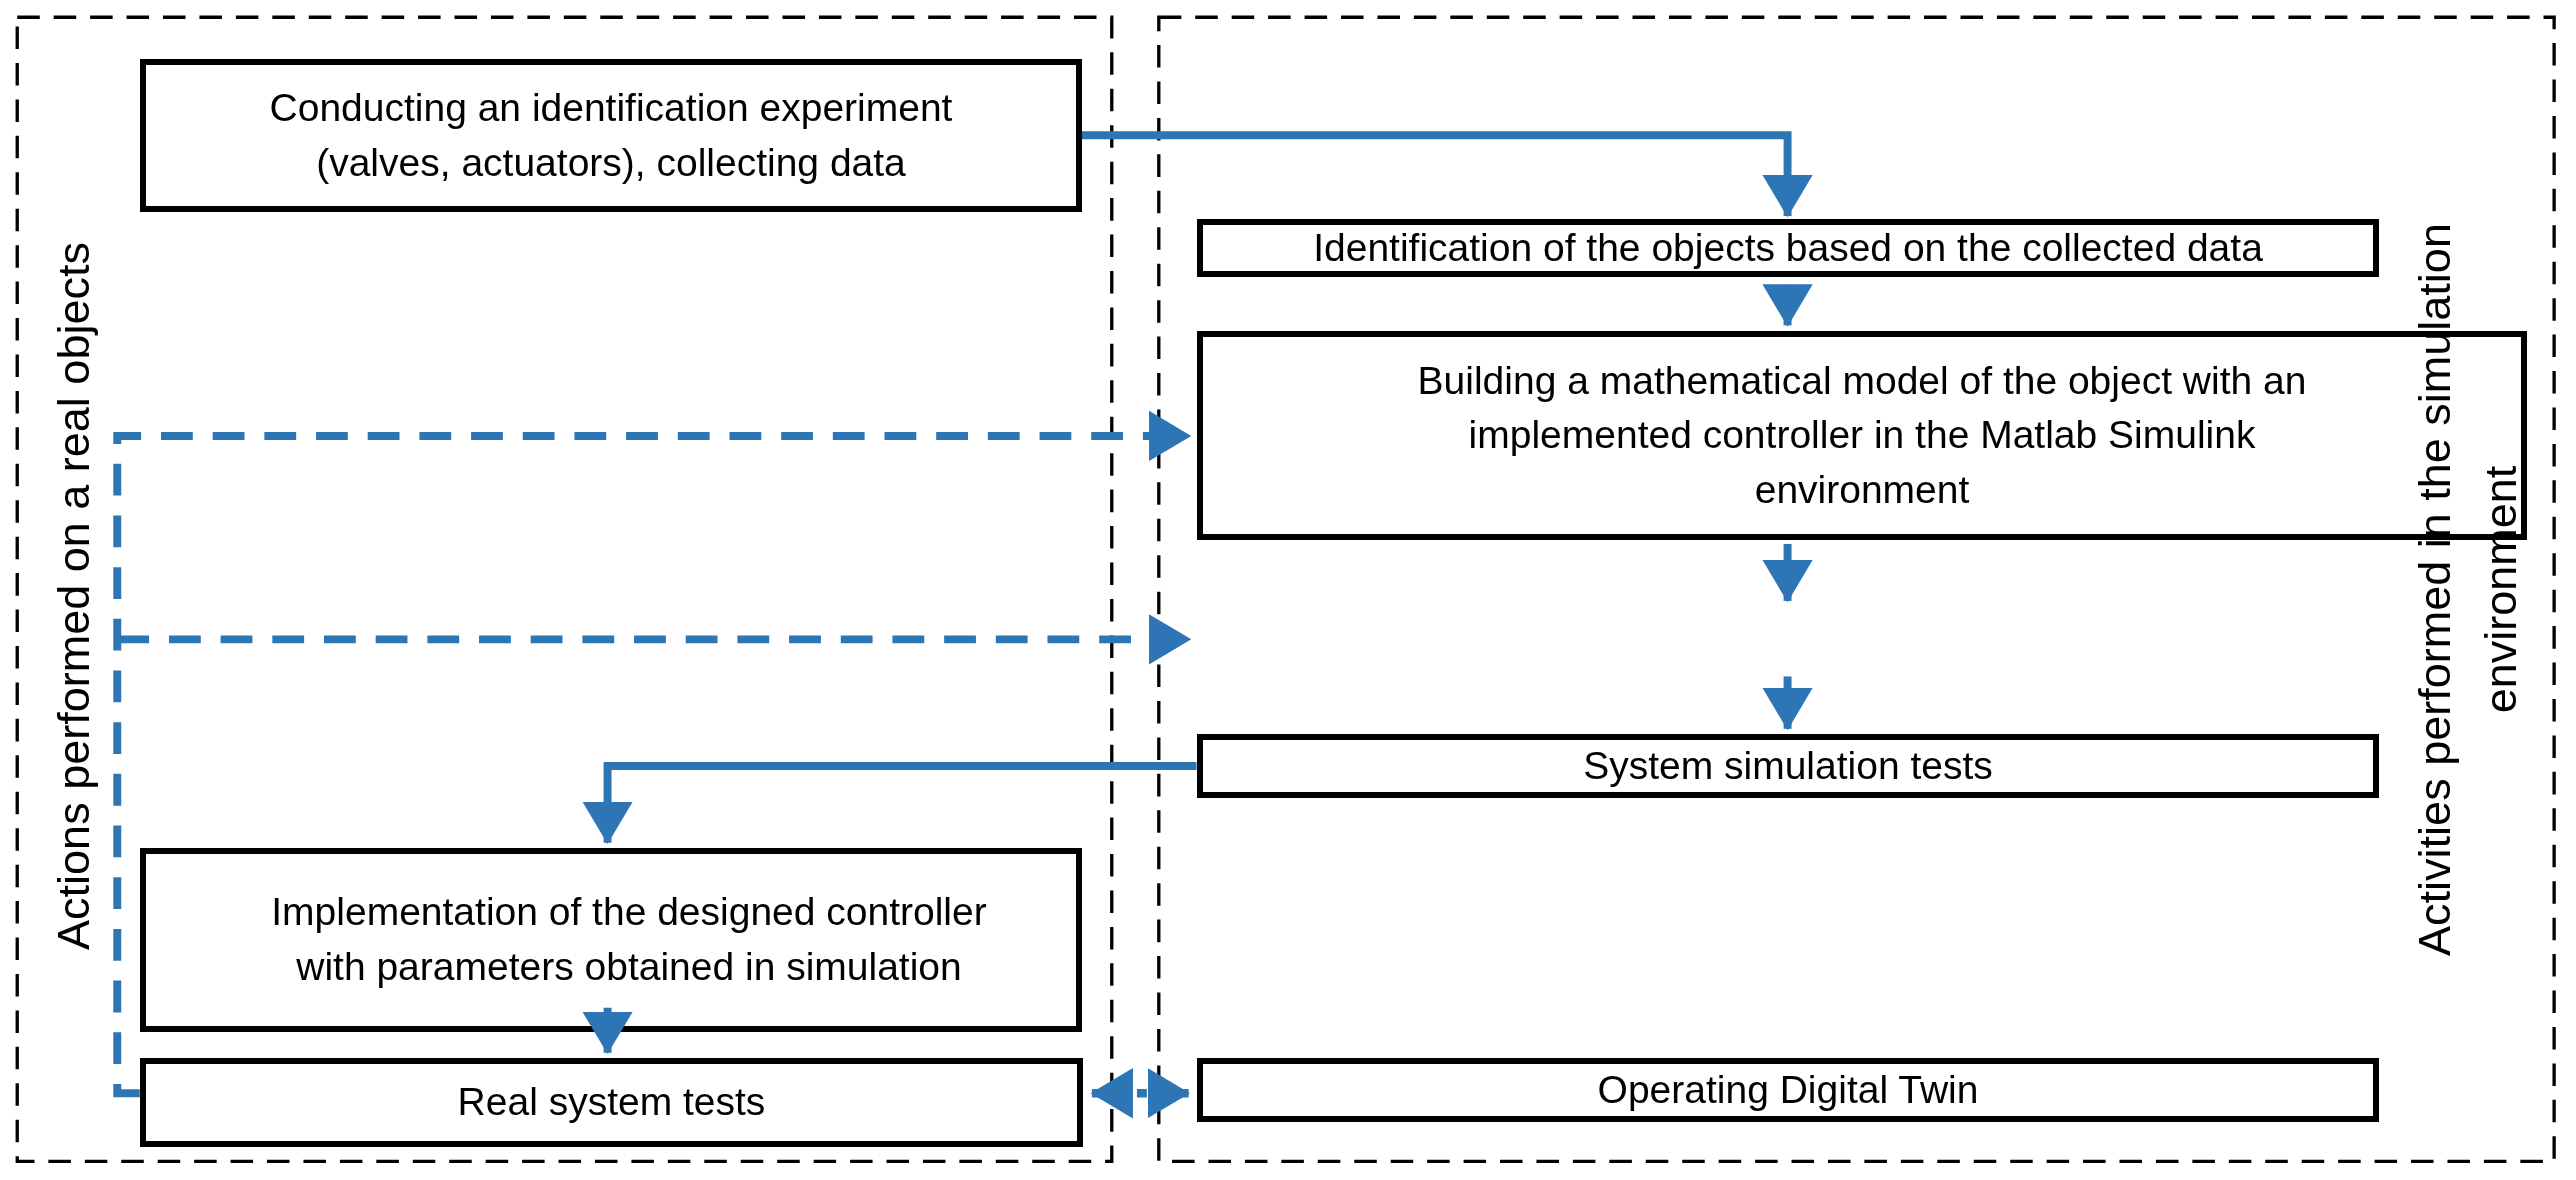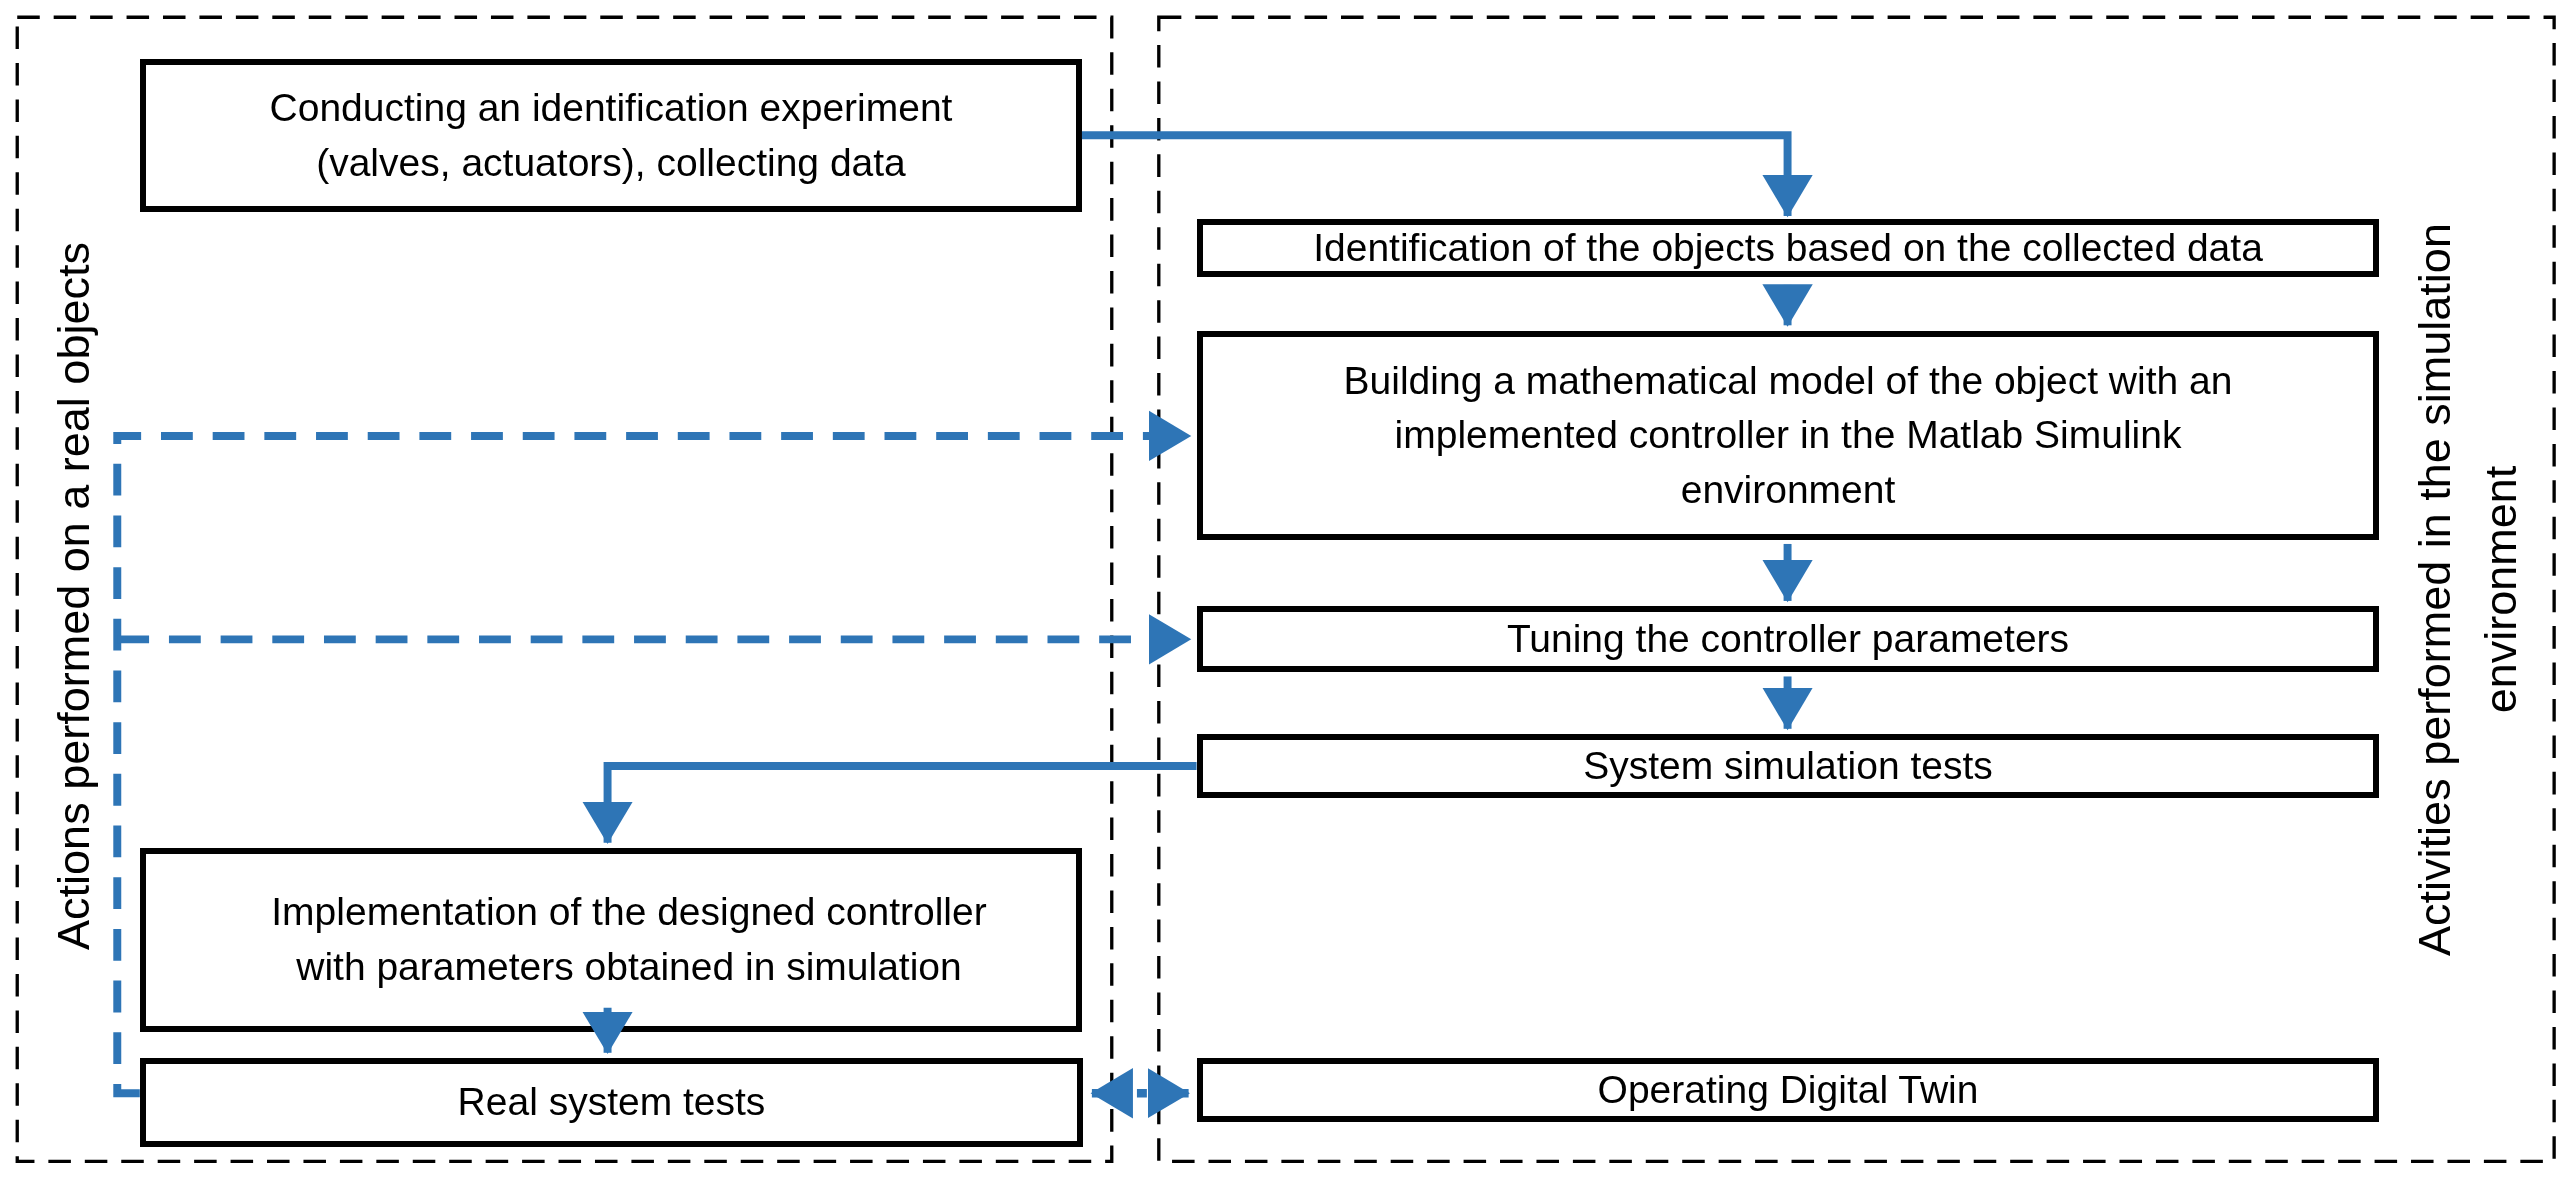--- a/index.html
+++ b/index.html
@@ -57,7 +57,7 @@
 
   <div class="box" style="left:1197px; top:219px;  width:1182px; height:58px;">Identification of the objects based on the collected data</div>
 
-  <div class="box" style="left:1197px; top:331px;  width:1182px; height:209px;">Building a mathematical model of the object with an
+  <div class="box" style="left:1197px; top:331px;  width:1330px; height:209px;">Building a mathematical model of the object with an
 implemented controller in the Matlab Simulink
 environment</div>
 

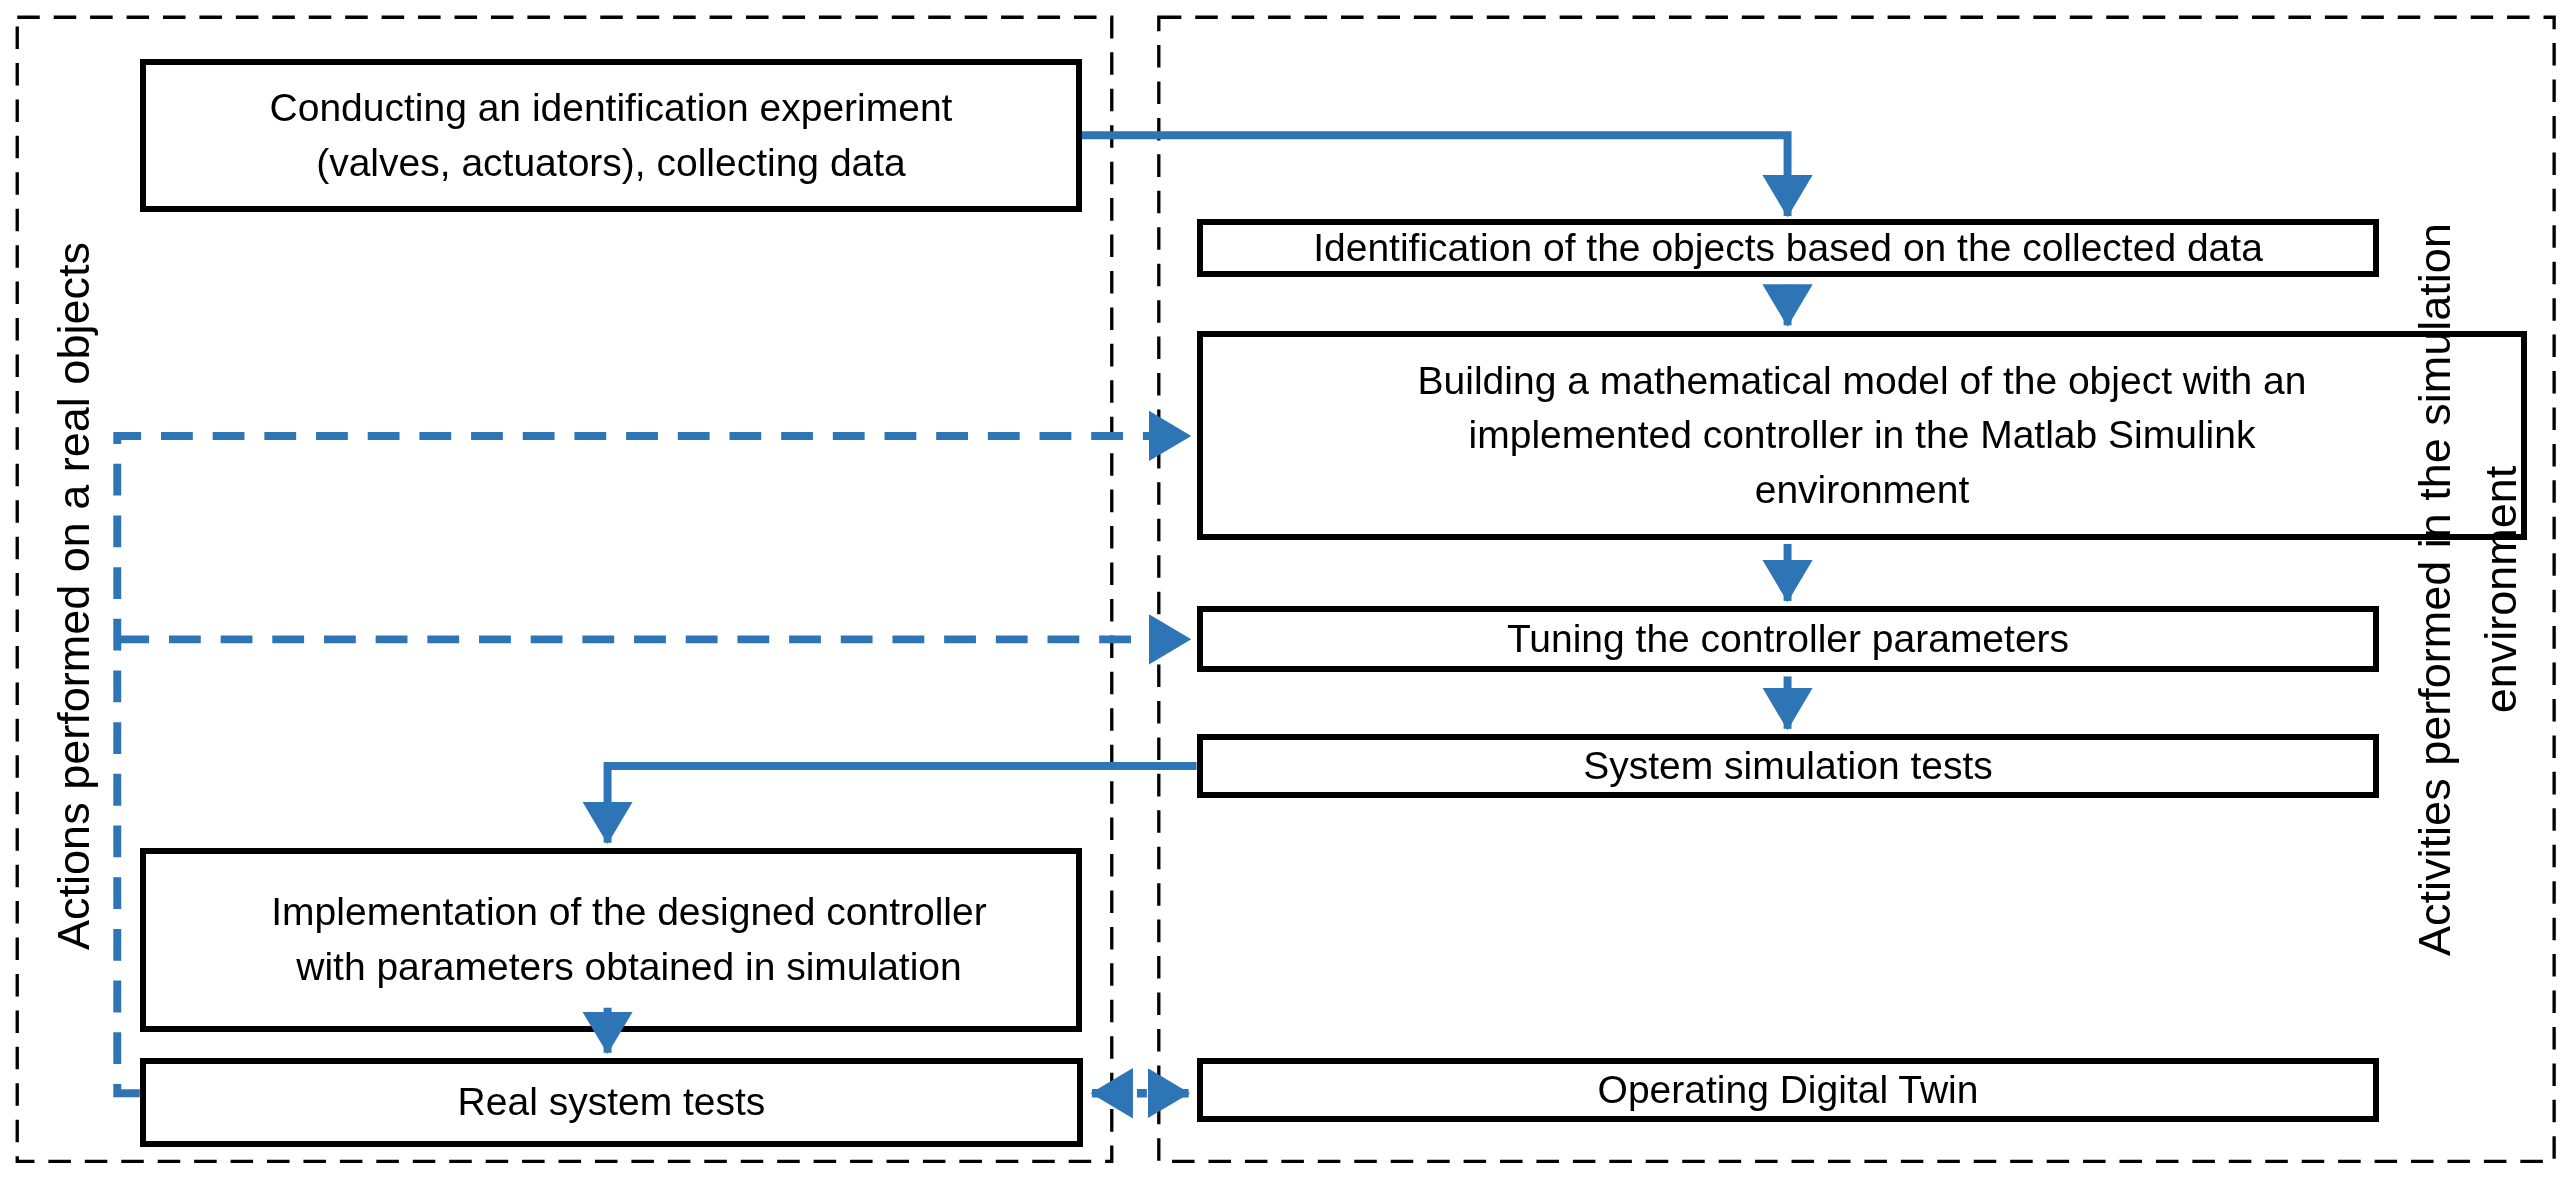--- a/index.html
+++ b/index.html
@@ -61,7 +61,6 @@
 implemented controller in the Matlab Simulink
 environment</div>
 
-  <div class="box" style="left:1197px; top:606px;  width:1182px; height:66px;">Tuning the controller parameters</div>
 
   <div class="box" style="left:1197px; top:734px; width:1182px; height:64px;">System simulation tests</div>
 

